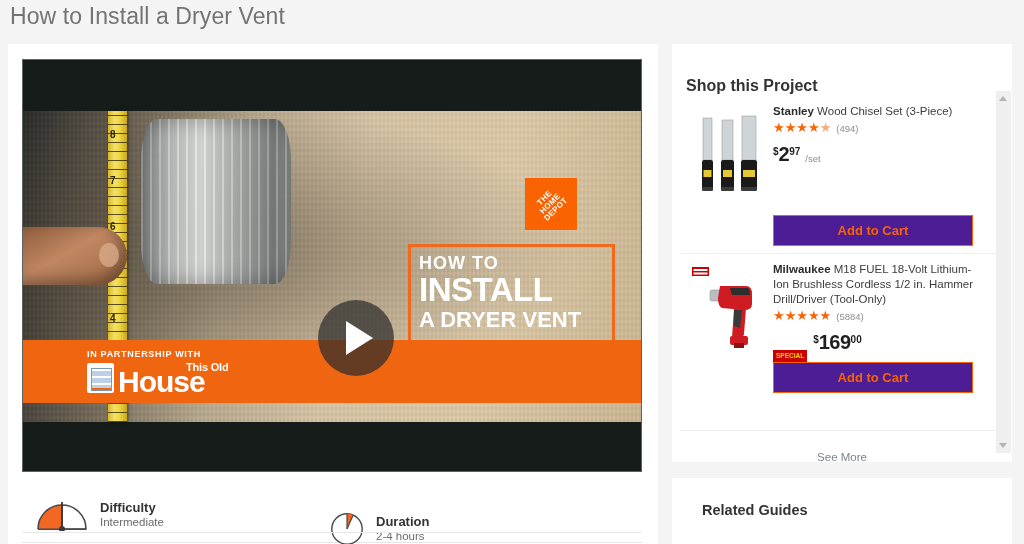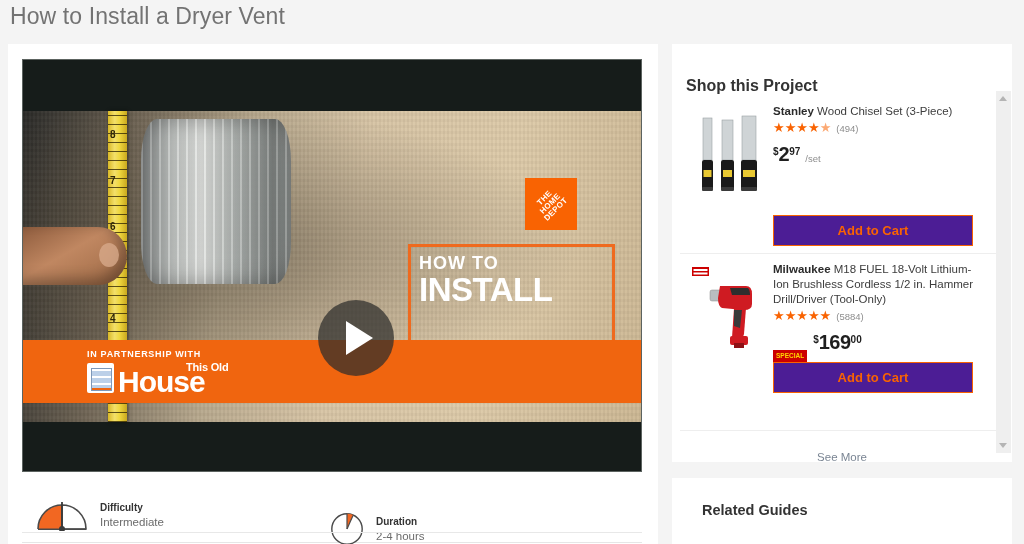--- a/index.html
+++ b/index.html
@@ -309,6 +309,7 @@
         <div class="howto-box">
           <div class="howto-sm">HOW TO</div>
           <div class="howto-lg">INSTALL</div>
+          <div class="howto-md">A DRYER VENT</div>
         </div>
 
         <div class="partner-bar">

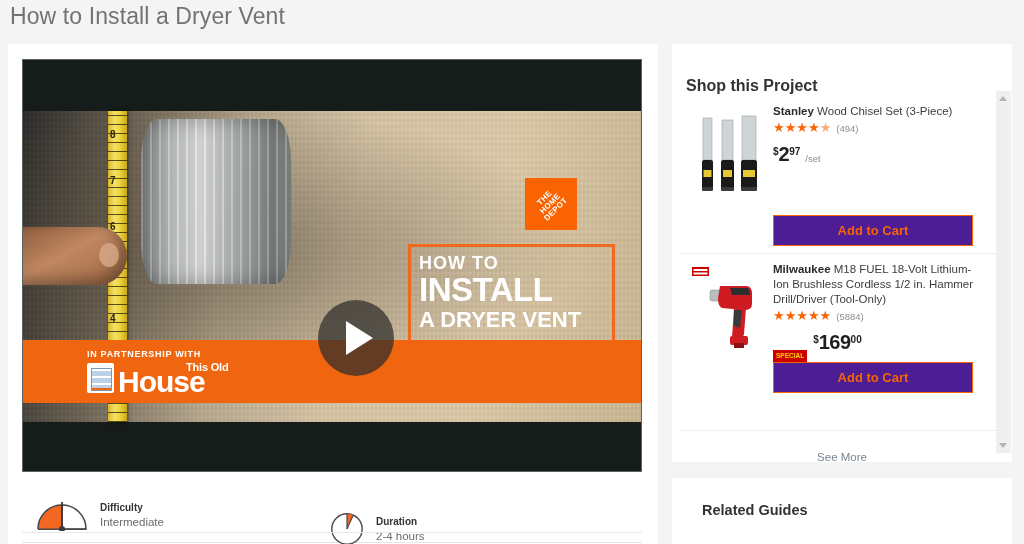--- a/index.html
+++ b/index.html
@@ -176,7 +176,7 @@
   .meta-item.difficulty { left: 14px; top: 55px; }
   .meta-item.duration   { left: 316px; top: 55px; }
   .meta-text { margin-left: 12px; }
-  .meta-label { font-size: 10px; font-weight: 700; color: #333333; line-height: 15px; }
+  .meta-label { font-size: 13px; font-weight: 700; color: #333333; line-height: 15px; }
   .meta-value { font-size: 11.5px; font-weight: 400; color: #6b6b6b; line-height: 15px; }
   .meta-divider {
     position: absolute; left: 22px; top: 532px; width: 620px;

